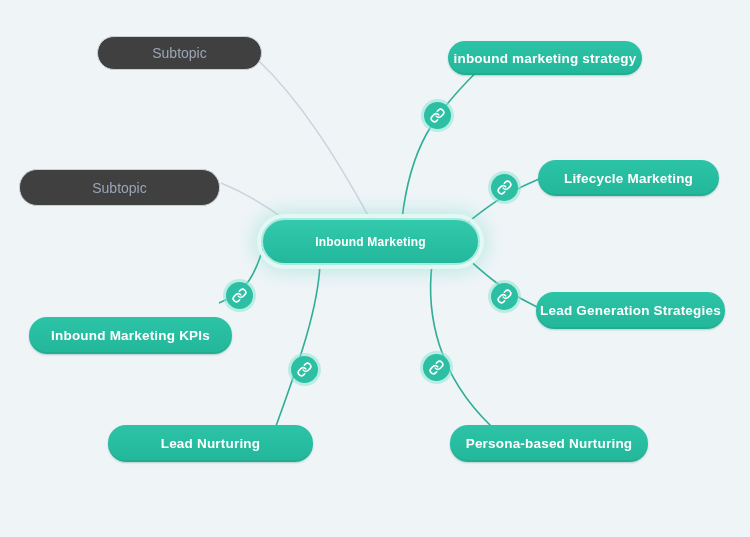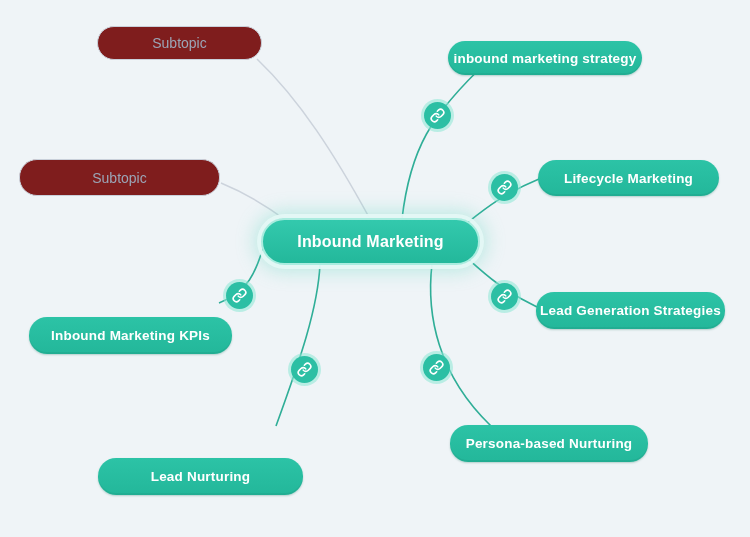--- a/index.html
+++ b/index.html
@@ -42,11 +42,12 @@
     z-index: 2;
   }
   .node-subtopic {
-    background: #7f1d1d;
+    background: #404040;
     border: 1.5px solid #c9d0da;
     color: #9ba5b6; font-size: 14px; font-weight: 400;
     border-radius: 18px;
     z-index: 2;
+    margin-top: 10px;
   }
   
   .n-strategy   { left: 448px; top:  27px; width: 194px; height: 34px; margin-top: 14px; }

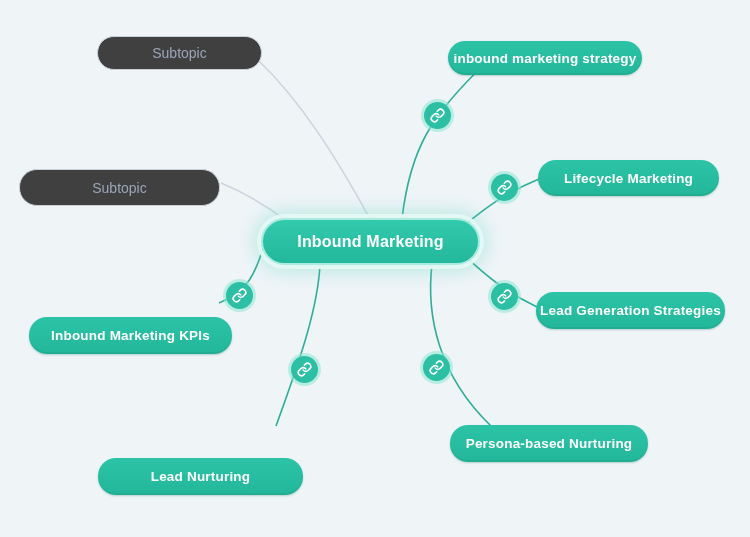--- a/index.html
+++ b/index.html
@@ -31,7 +31,7 @@
     border: 2px solid #a9ecdf;
     border-radius: 24px;
     box-shadow: 0 0 0 4px rgba(228,248,245,.95), 0 0 18px 7px rgba(94,214,192,.35);
-    color: #ffffff; font-size: 16px; font-weight: 700; letter-spacing: .2px;
+    color: #ffffff; font-size: 12px; font-weight: 700; letter-spacing: .2px;
     z-index: 3;
   }
   .node-topic {

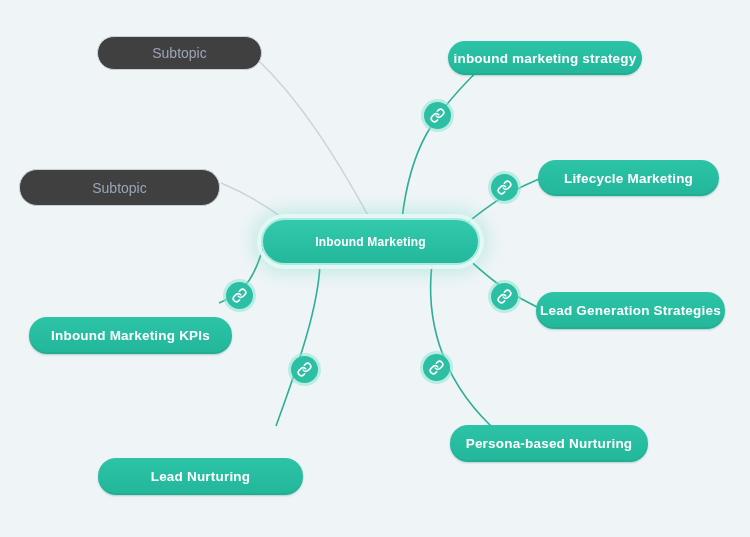--- a/index.html
+++ b/index.html
@@ -54,7 +54,7 @@
   .n-lifecycle  { left: 538px; top: 160px; width: 181px; height: 36px; }
   .n-leadgen    { left: 536px; top: 292px; width: 189px; height: 37px; }
   .n-persona    { left: 450px; top: 425px; width: 198px; height: 37px; }
-  .n-nurturing  { left: 98px; top: 425px; width: 205px; height: 37px; margin-top: 33px; }
+  .n-nurturing  { left: 108px; top: 425px; width: 205px; height: 37px; }
   .n-kpis       { left:  29px; top: 289px; width: 203px; height: 37px; margin-top: 28px; }
   .n-subtopic1  { left:  97px; top:  26px; width: 165px; height: 34px; }
   .n-subtopic2  { left:  19px; top: 159px; width: 201px; height: 37px; }

